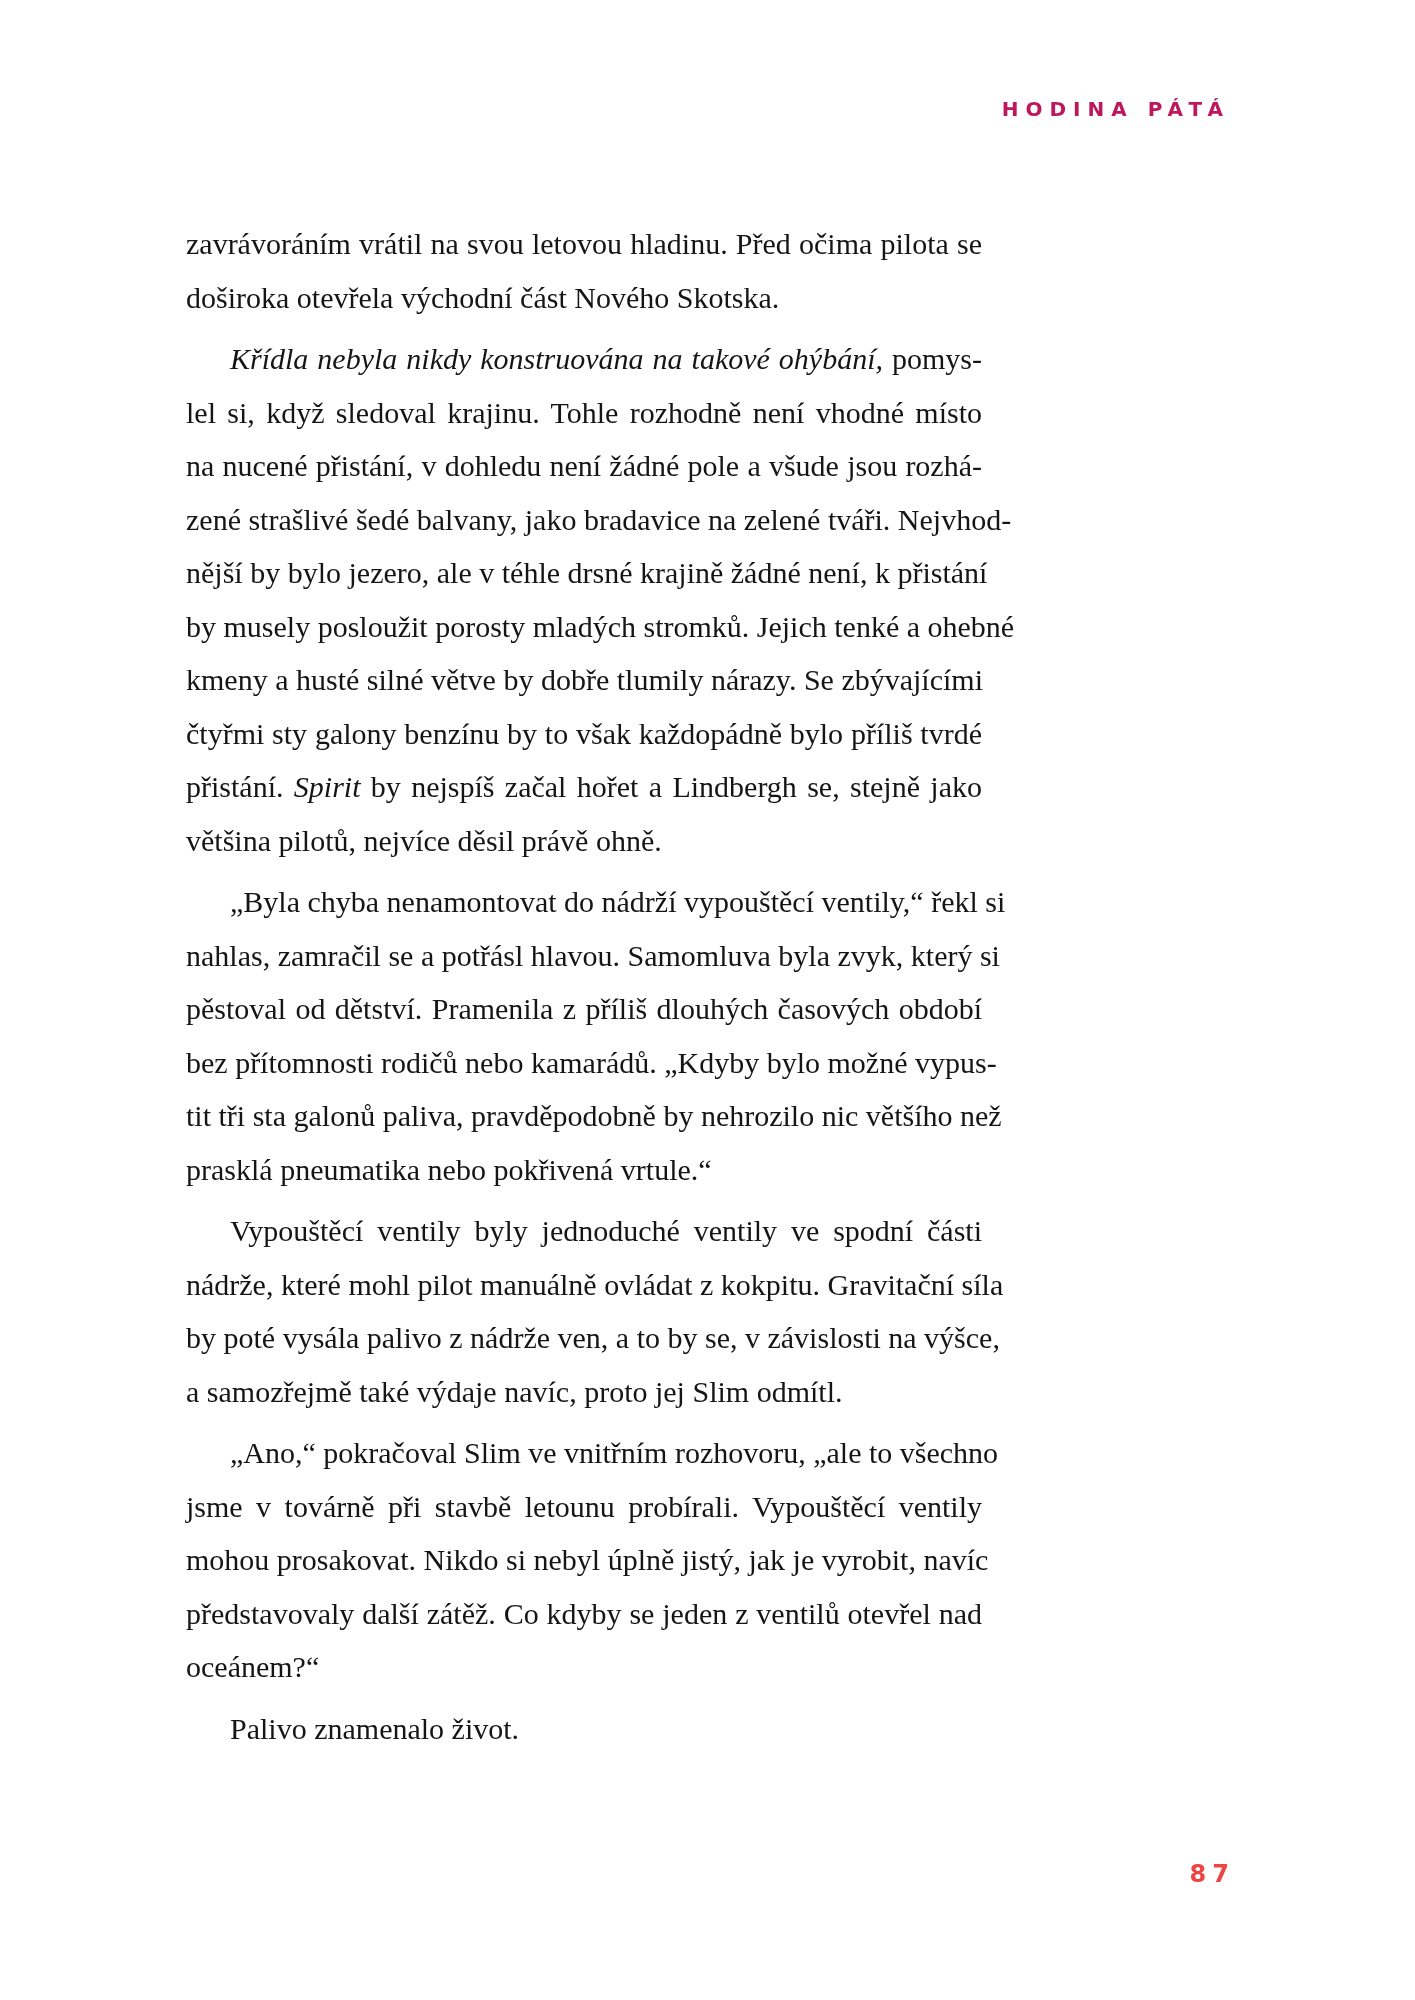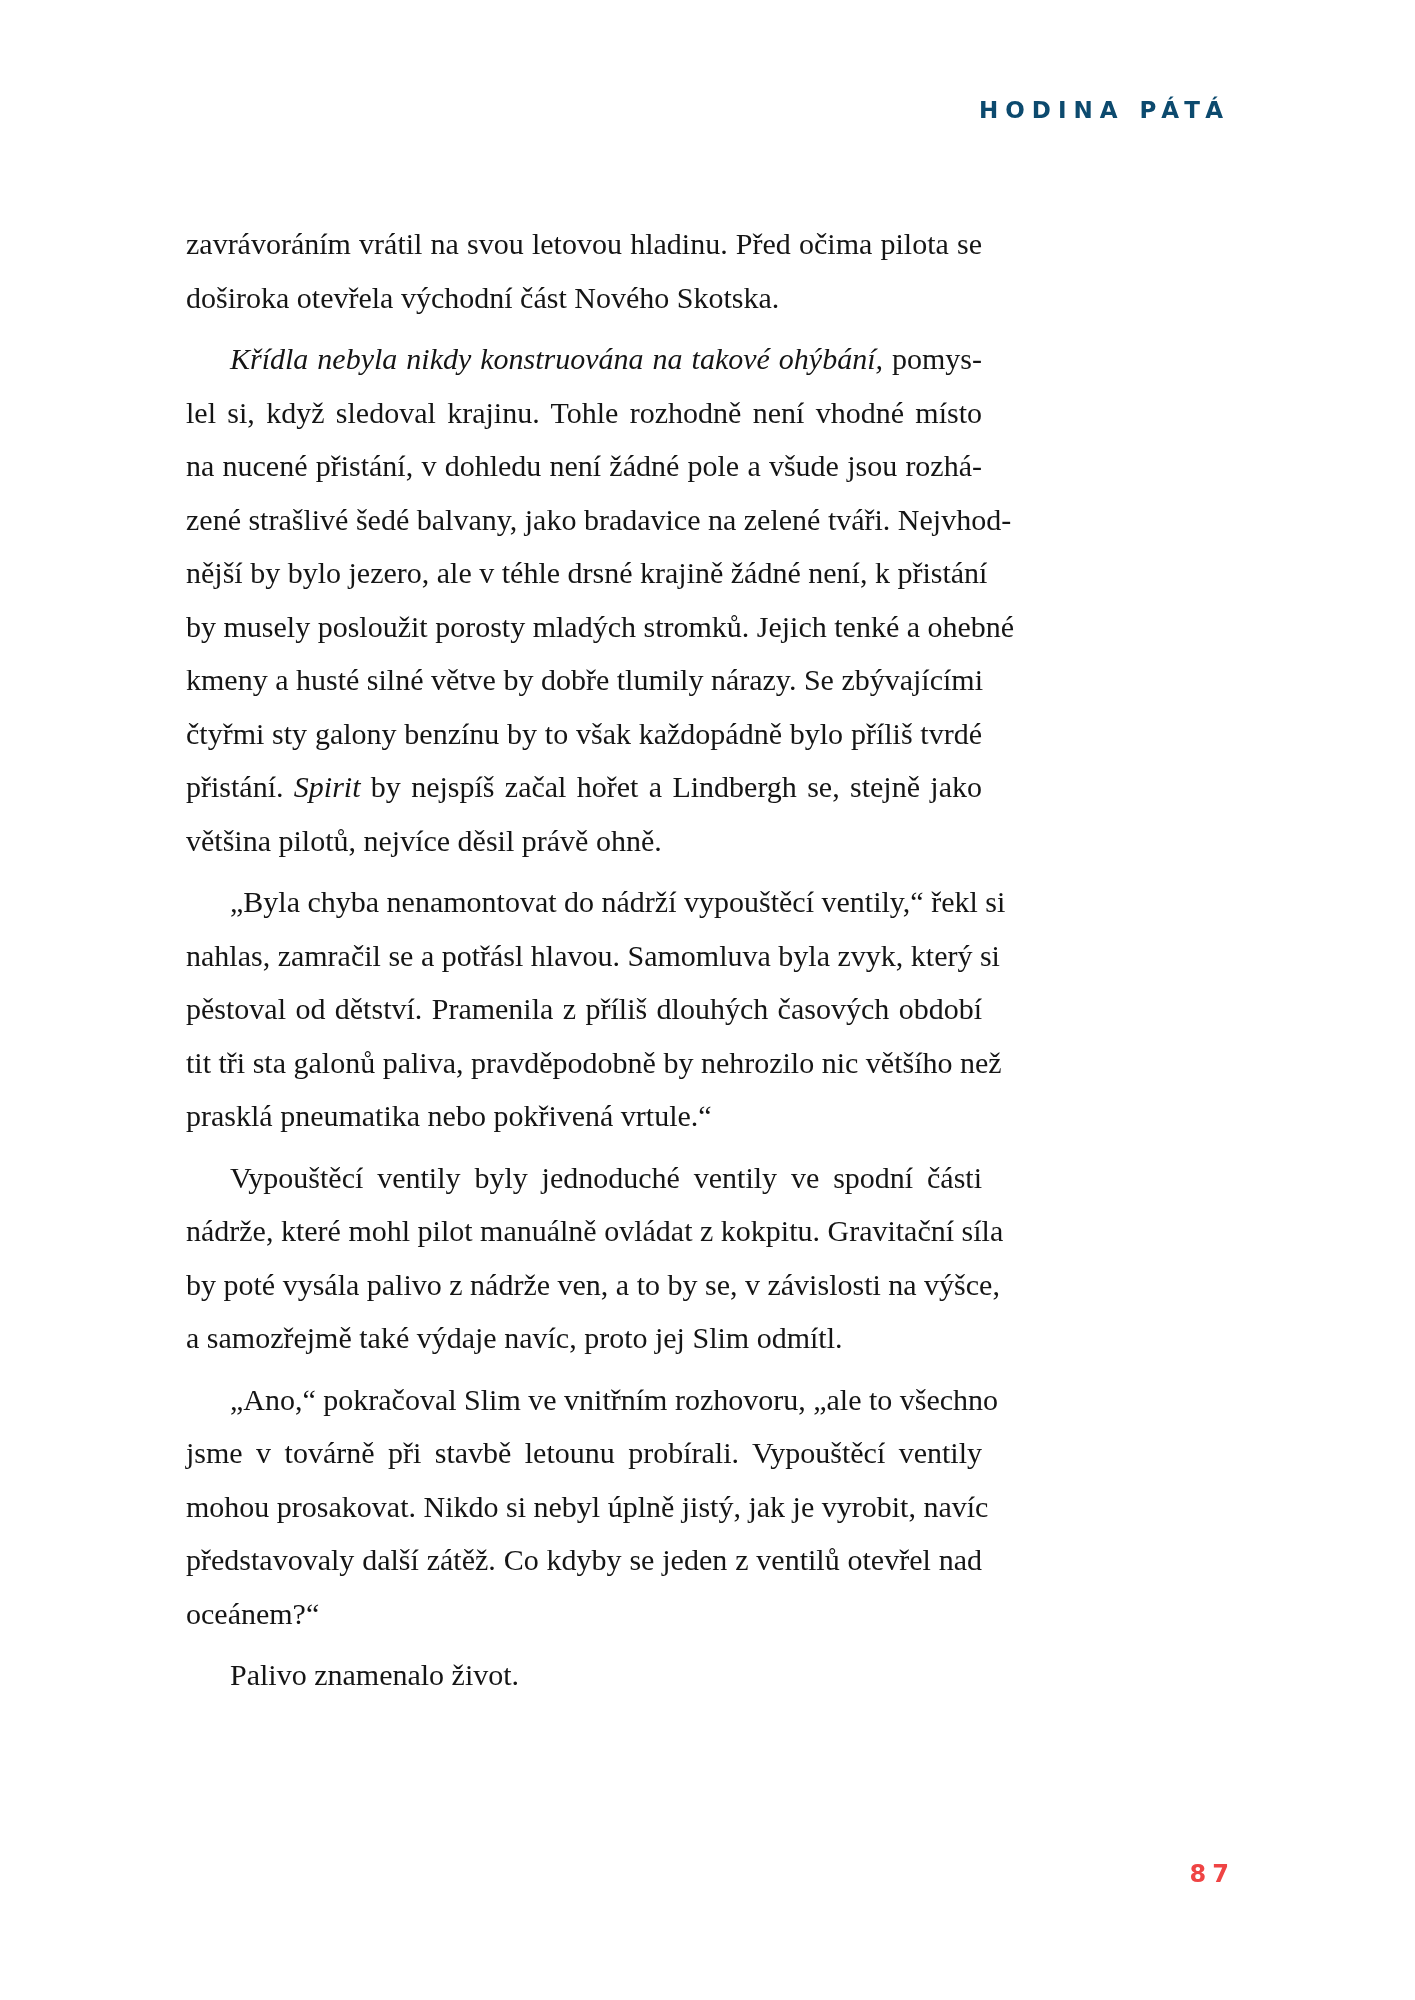--- a/index.html
+++ b/index.html
@@ -16,9 +16,9 @@
     right: 185px;
     font-family: "DejaVu Sans", sans-serif;
     font-weight: 700;
-    font-size: 23px;
+    font-size: 20px;
     letter-spacing: 7px;
-    color: #0c4a6e;
+    color: #be185d;
     white-space: nowrap;
   }
   .page-number {

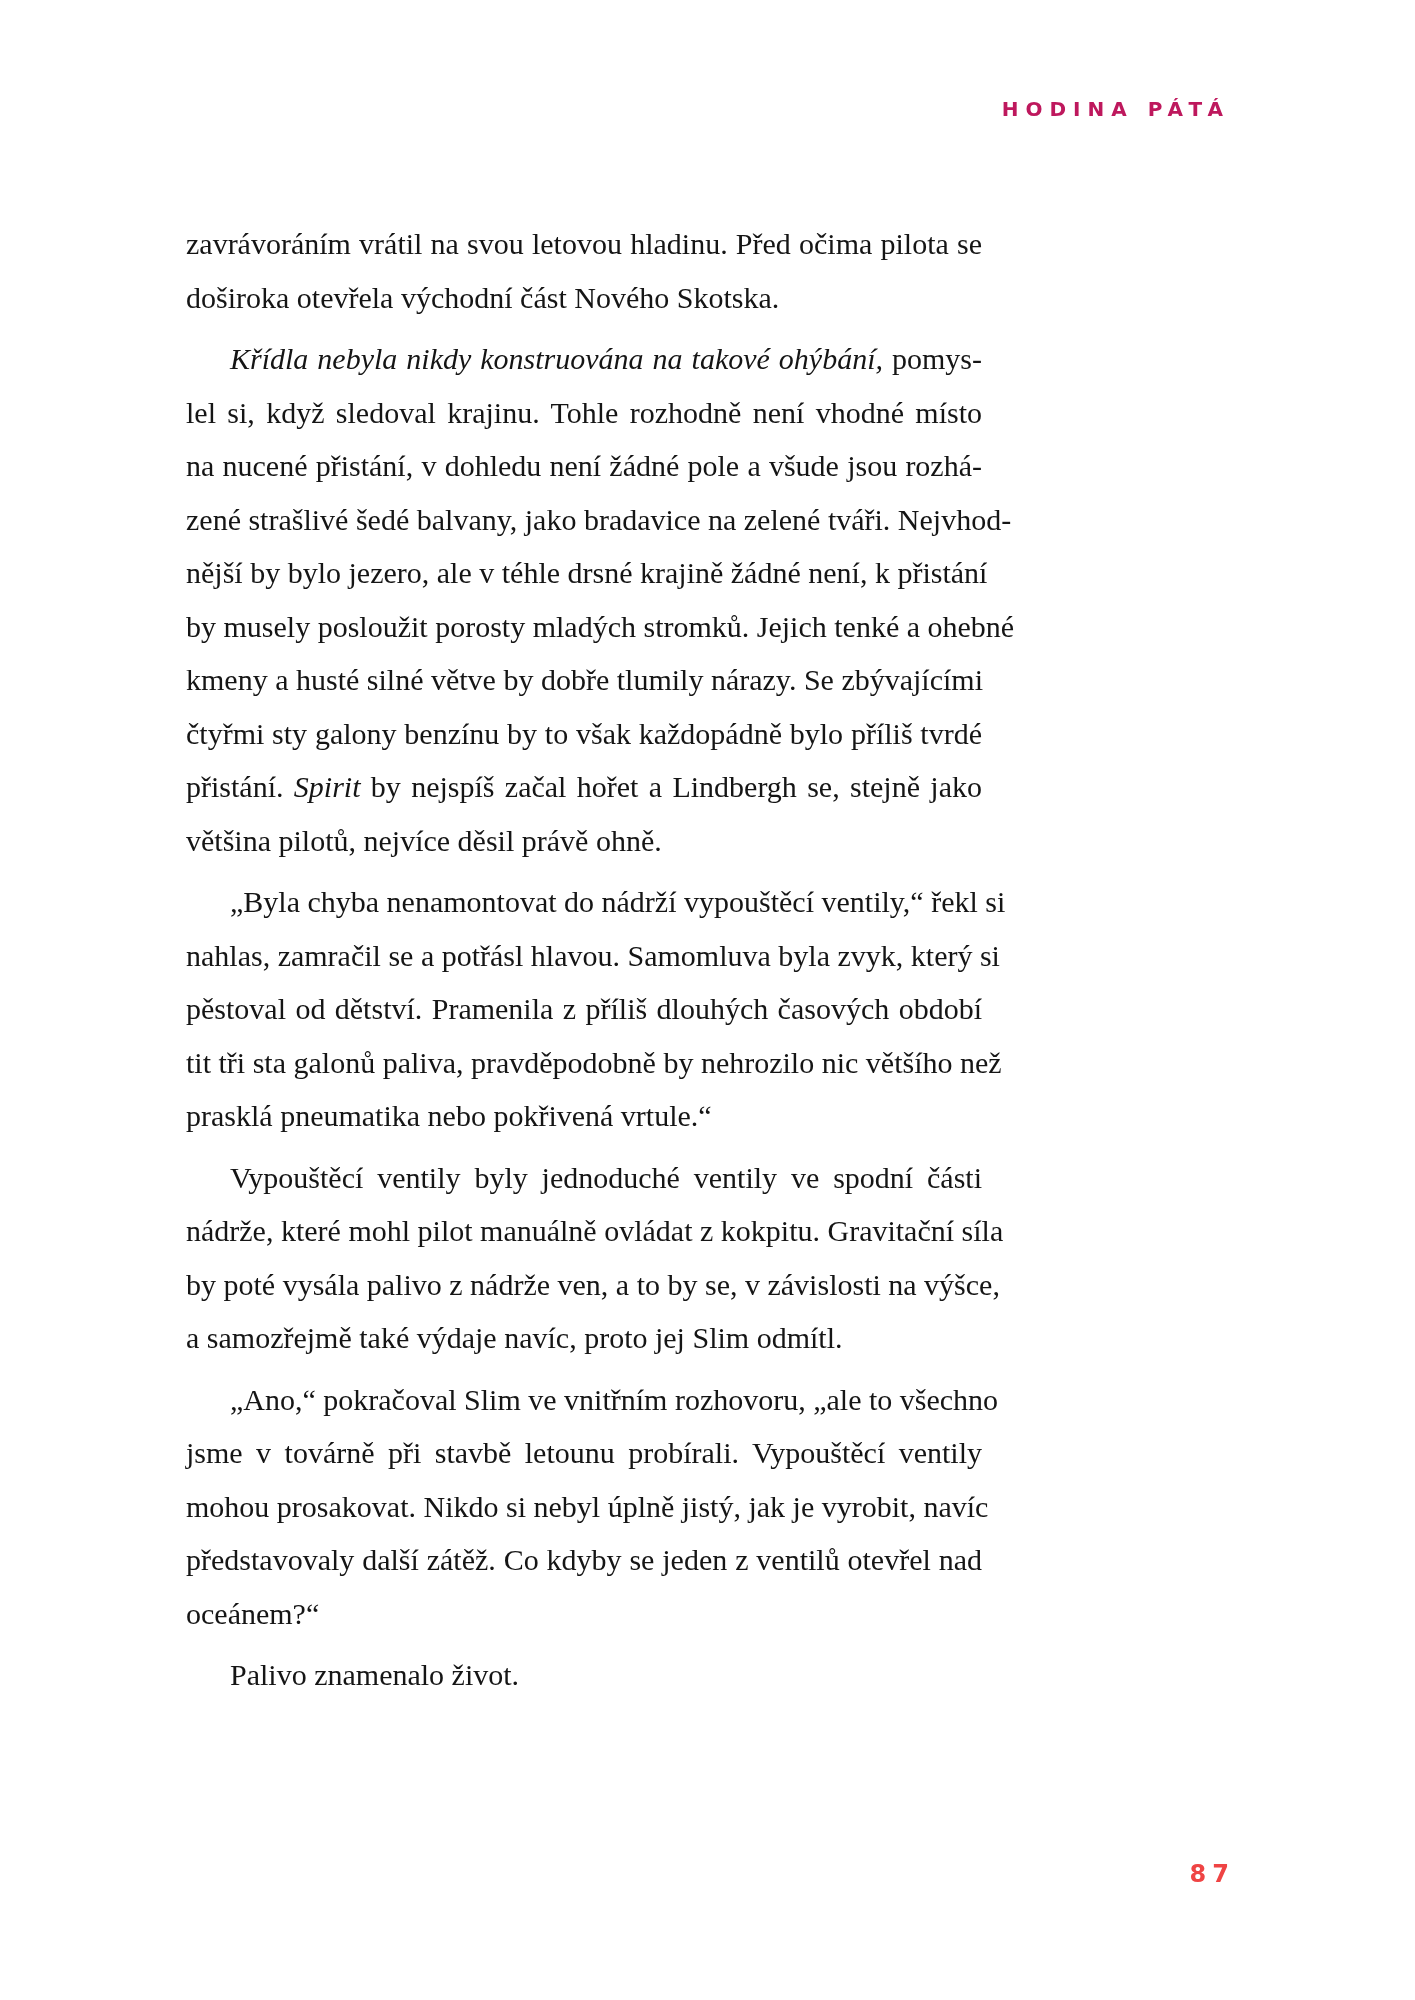--- a/index.html
+++ b/index.html
@@ -82,6 +82,7 @@
         <div class="line indent"><span class="rm">„Byla chyba nenamontovat do nádrží vypouštěcí ventily,“ řekl si</span></div>
         <div class="line"><span class="rm">nahlas, zamračil se a potřásl hlavou. Samomluva byla zvyk, který si</span></div>
         <div class="line"><span class="rm">pěstoval od dětství. Pramenila z příliš dlouhých časových období</span></div>
+        <div class="line"><span class="rm">bez přítomnosti rodičů nebo kamarádů. „Kdyby bylo možné vypus-</span></div>
         <div class="line"><span class="rm">tit tři sta galonů paliva, pravděpodobně by nehrozilo nic většího než</span></div>
         <div class="line last"><span class="rm">prasklá pneumatika nebo pokřivená vrtule.“</span></div>
       </div>

